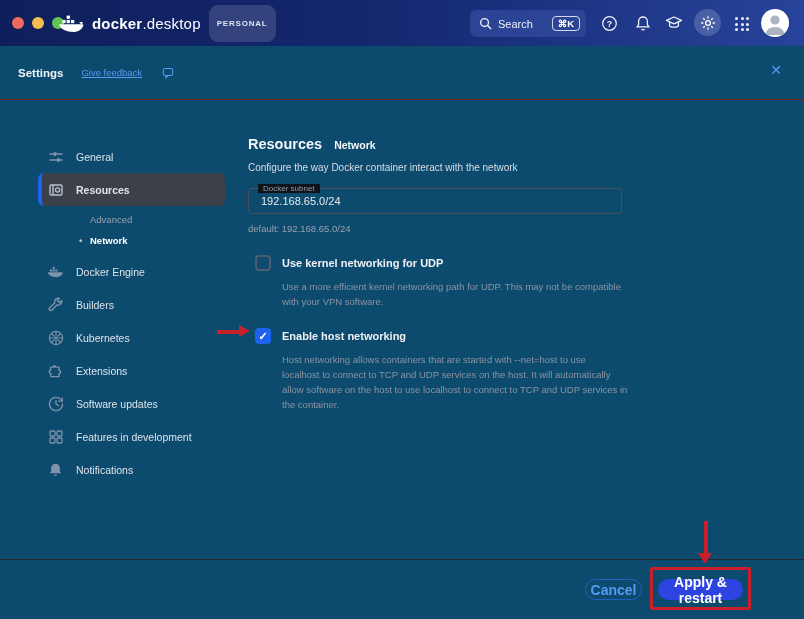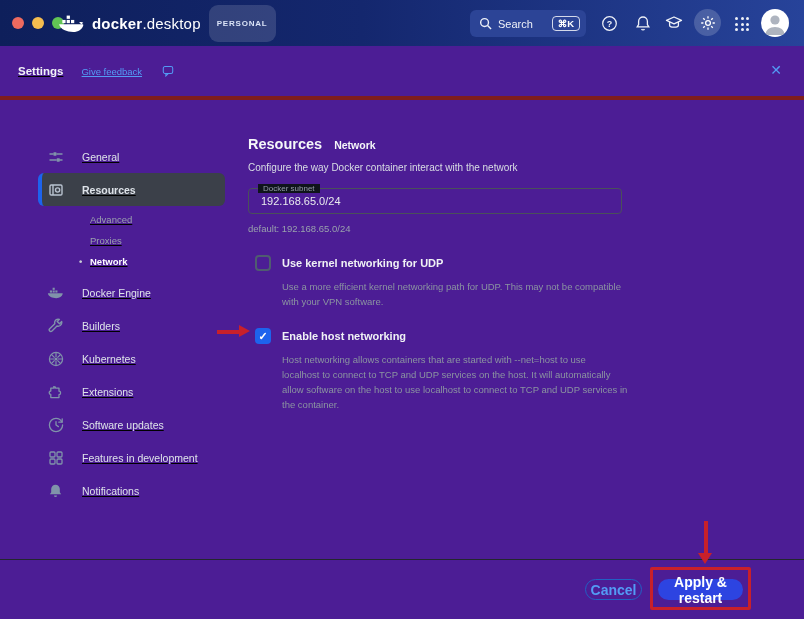--- a/index.html
+++ b/index.html
@@ -5,7 +5,7 @@
   * { margin:0; padding:0; box-sizing:border-box; }
   html,body { width:804px; height:619px; background:#0f141b; overflow:hidden;
               font-family:"Liberation Sans", sans-serif; }
-  .page { position:relative; width:804px; height:619px; background:#4c1d95;text-decoration:underline; }
+  .page { position:relative; width:804px; height:619px; background:#0c4a6e; }
 
   
   .topbar { position:relative; height:46px;

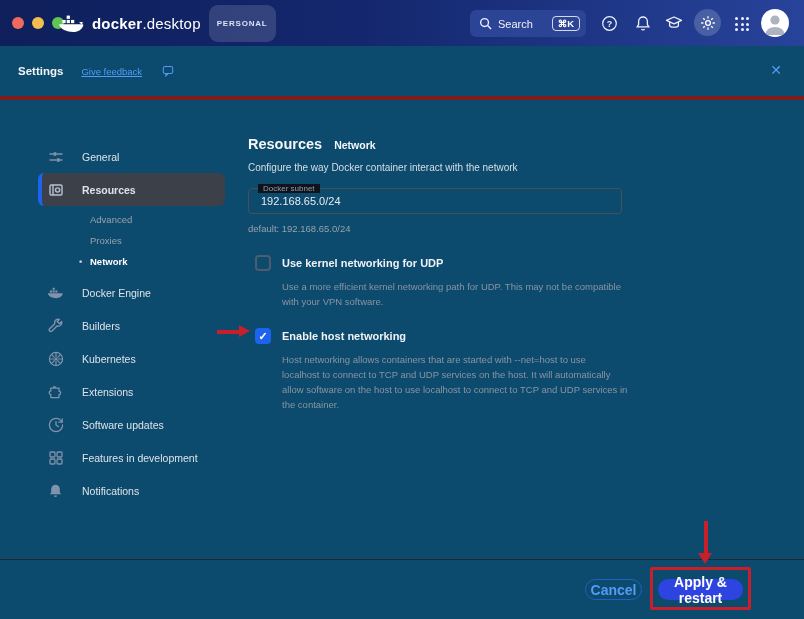--- a/index.html
+++ b/index.html
@@ -33,7 +33,7 @@
     background:#ffffff; overflow:hidden; display:flex; align-items:flex-end; justify-content:center; }
 
   
-  .set-header { position:relative; height:54px; border-bottom:4px solid #7f1d1d;
+  .set-header { position:relative; height:54px; border-bottom:1px solid #7f1d1d;
     display:flex; align-items:center; padding:0 18px; gap:18px; }
   .set-title { color:#f2f4f7; font-size:11.5px; font-weight:bold; }
   .feedback { display:flex; align-items:center; gap:20px; color:#539bf5; font-size:9.5px; cursor:pointer; }

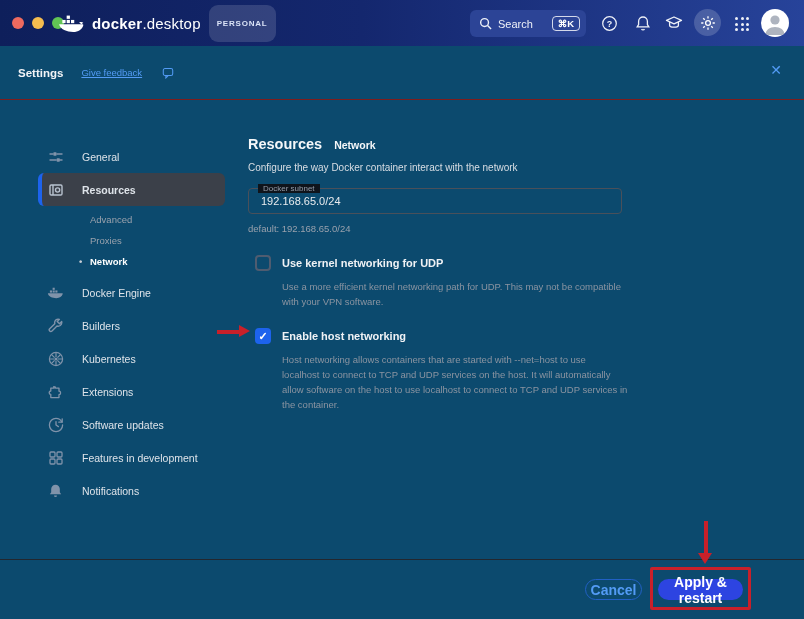--- a/index.html
+++ b/index.html
@@ -44,7 +44,7 @@
   .middle { display:flex; height:459px; }
   .sidebar { width:240px; padding-top:40px; flex-shrink:0; }
   .nav-item { margin-left:38px; width:187px; height:33px; display:flex; align-items:center;
-    gap:18px; padding-left:9px; border-radius:6px; cursor:pointer; color:#dee3e9; font-size:10.5px; }
+    gap:12px; padding-left:9px; border-radius:6px; cursor:pointer; color:#dee3e9; font-size:10.5px; }
   .nav-item.selected { background:#3b4049; border-left:4px solid #1d63ed; padding-left:5px; font-weight:bold; }
   .nav-ico { width:17px; height:17px; flex-shrink:0; display:flex; align-items:center; justify-content:center; }
   .sub-list { margin:3px 0 4px 0; }

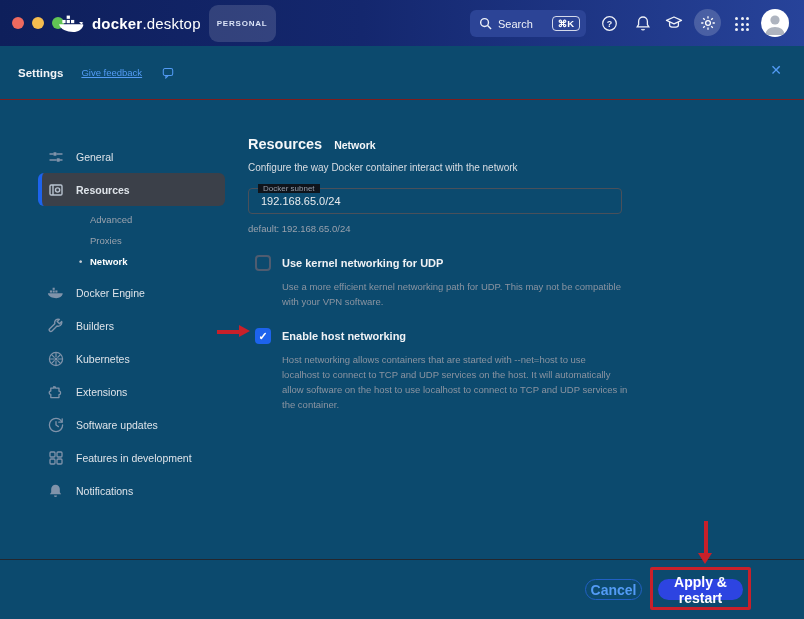--- a/index.html
+++ b/index.html
@@ -220,9 +220,6 @@
         <div class="sub-item">
           <span>Advanced</span>
         </div>
-        <div class="sub-item">
-          <span>Proxies</span>
-        </div>
         <div class="sub-item active">
           <span>Network</span>
         </div>

